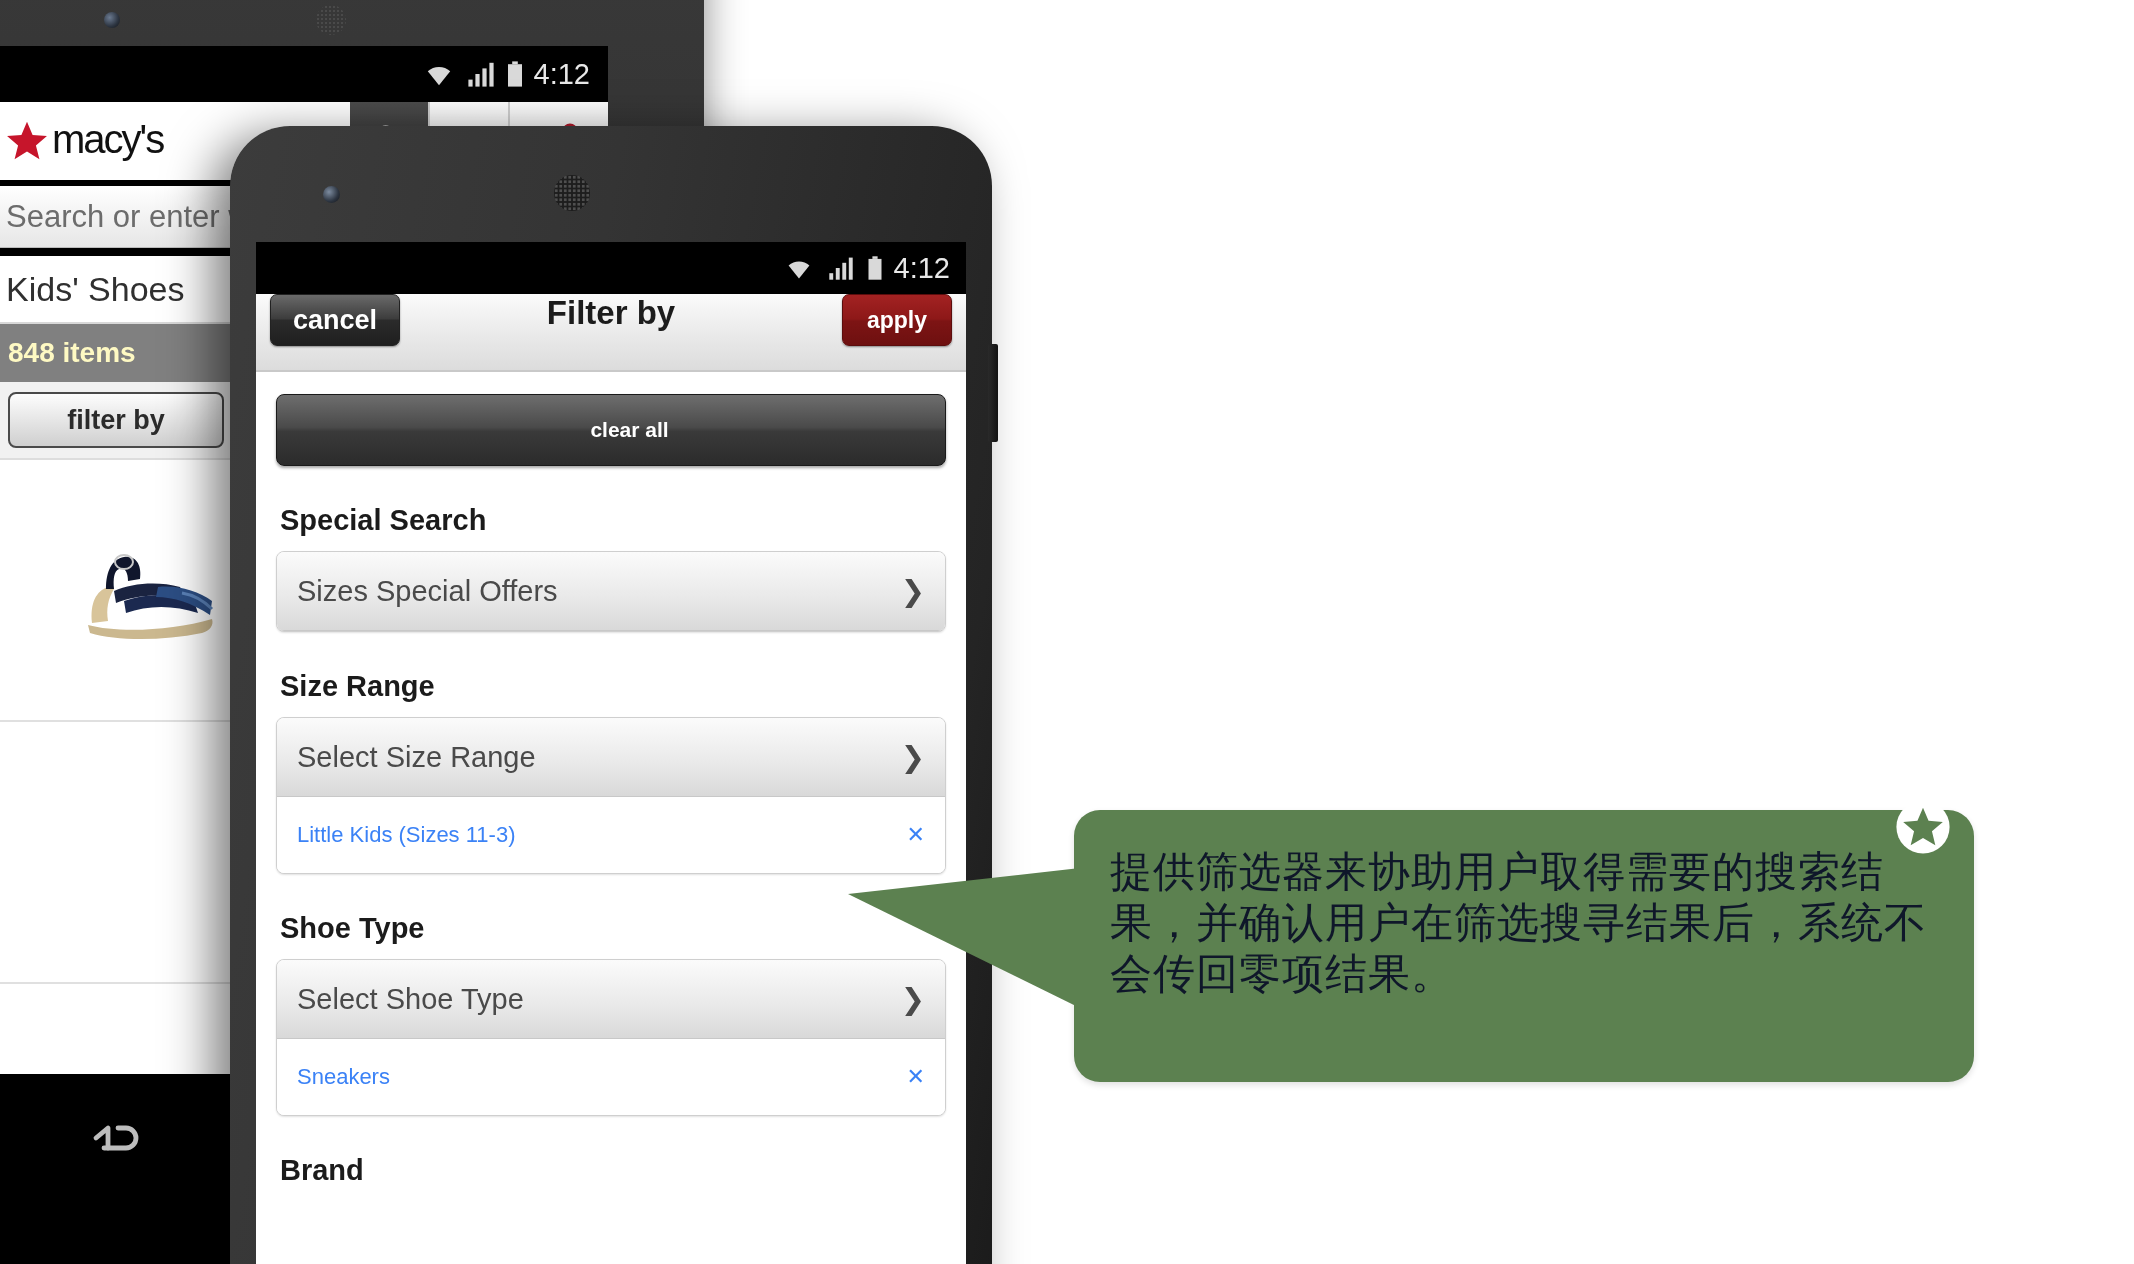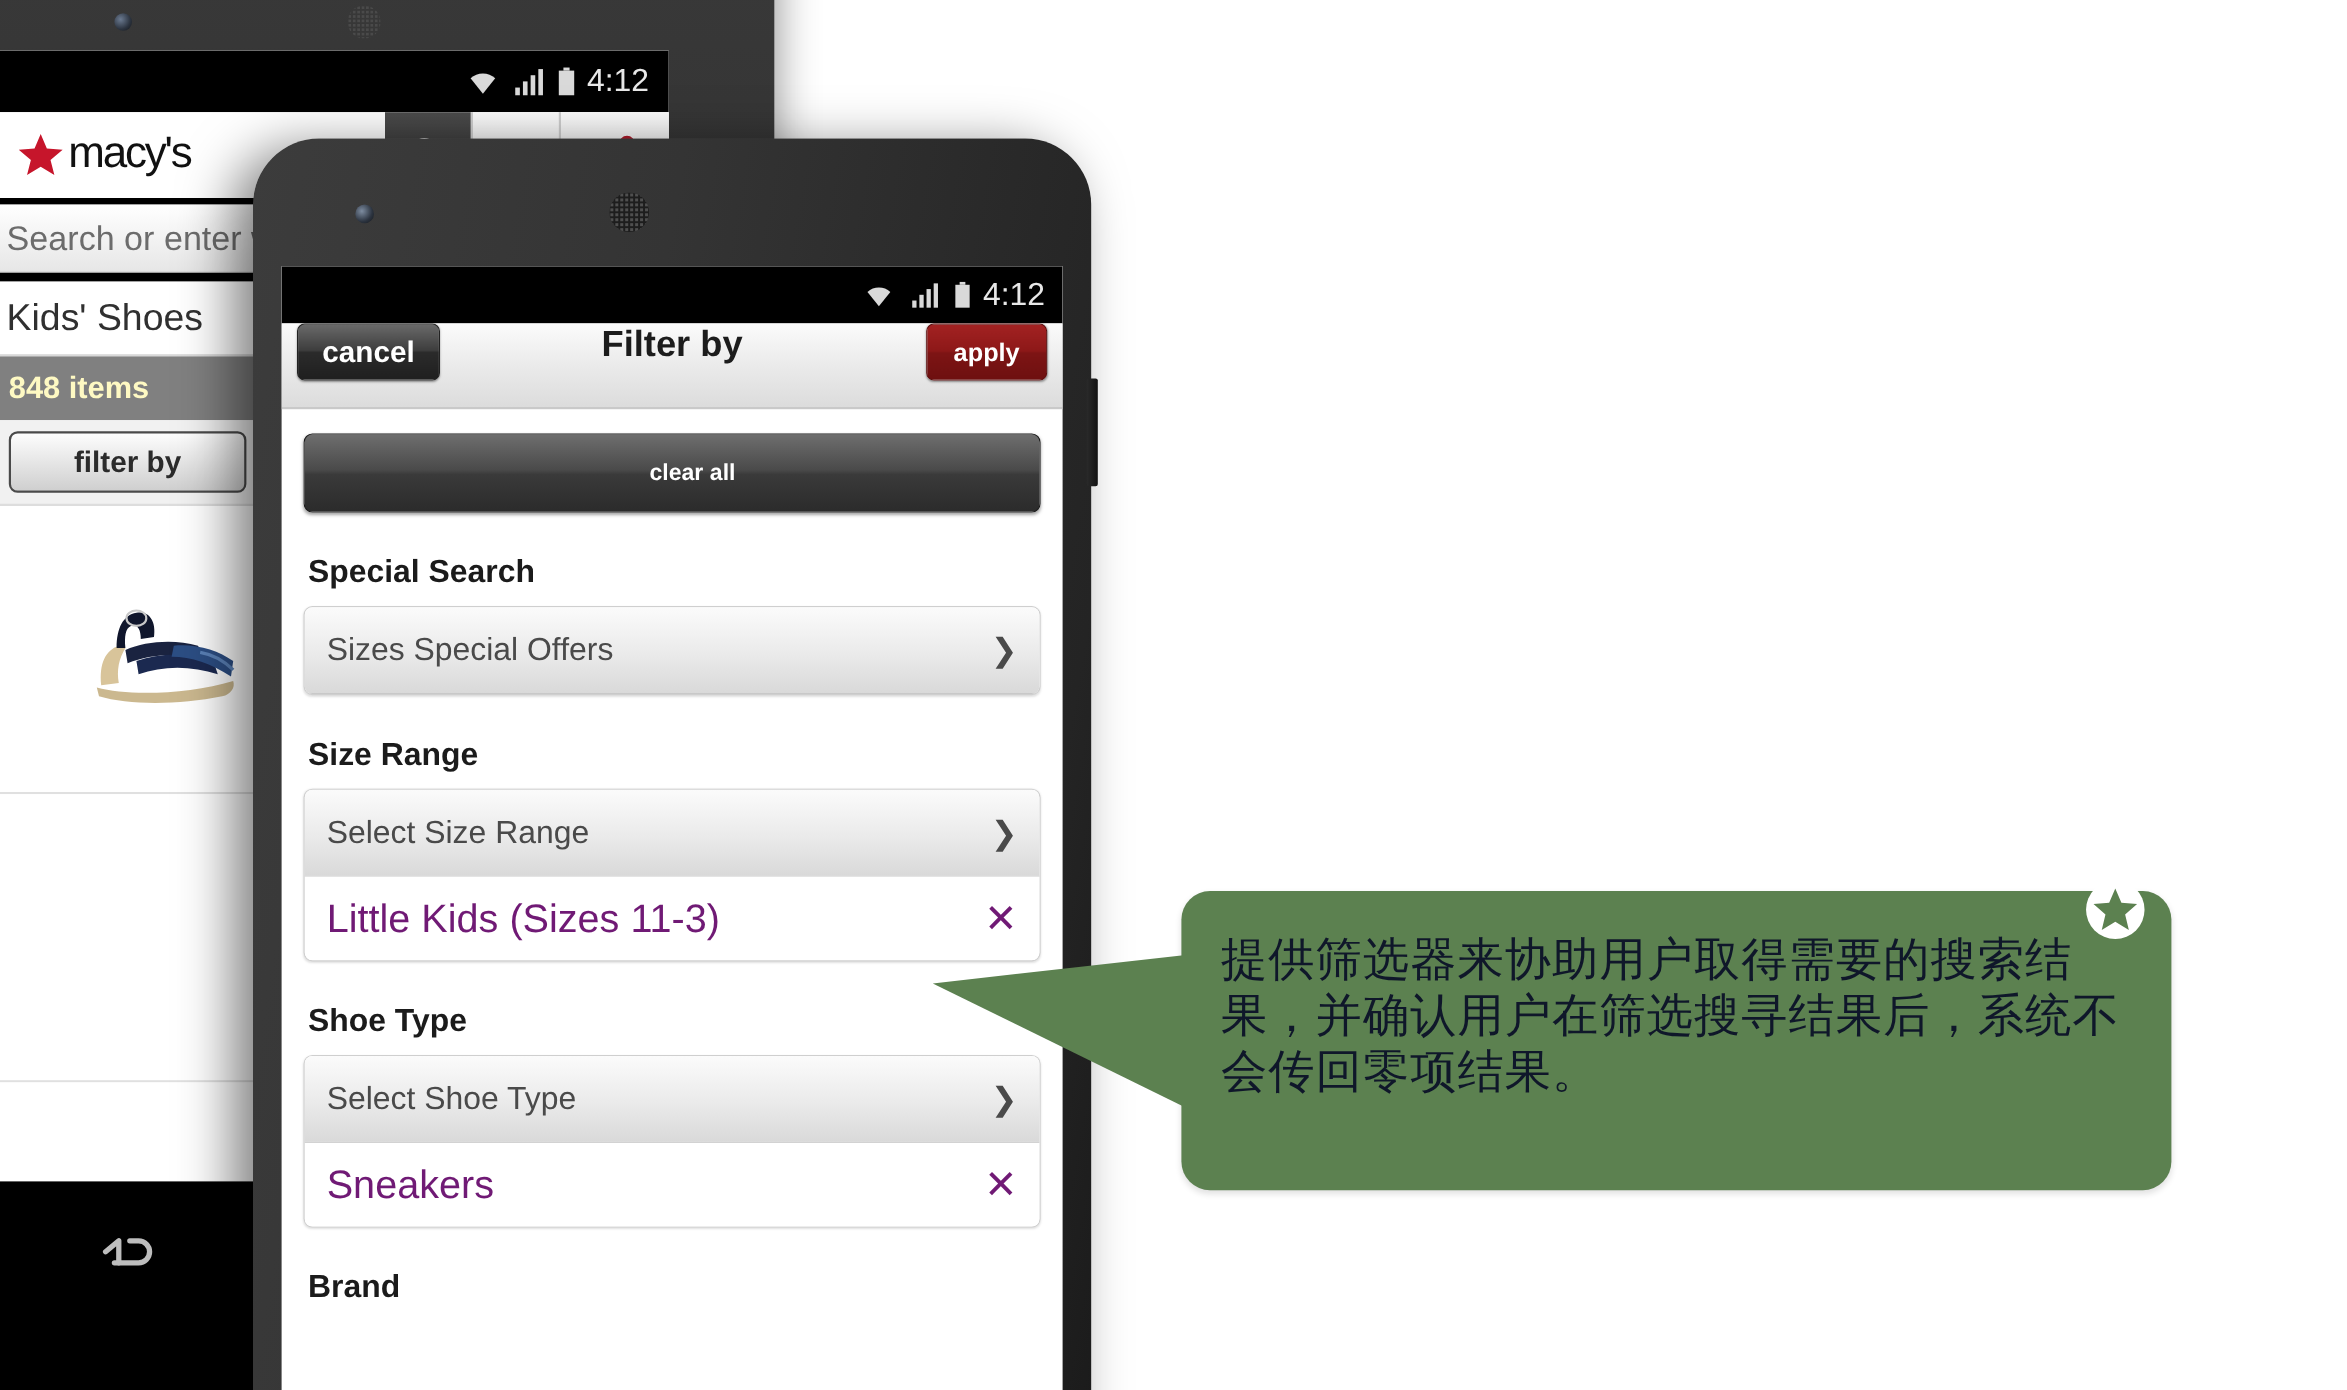--- a/index.html
+++ b/index.html
@@ -32,7 +32,7 @@
     justify-content:flex-end;padding-right:18px;gap:10px;}
   .pb-brandbar{height:78px;background:#fff;display:flex;align-items:stretch;
     border-bottom:6px solid #000;}
-  .macys-logo{flex:1;display:flex;align-items:center;padding-left:16px;gap:4px;}
+  .macys-logo{flex:1;display:flex;align-items:center;padding-left:6px;gap:4px;}
   .macys-star{width:42px;height:42px;color:#c6152b;}
   .macys-word{font-family:"Liberation Sans",sans-serif;font-size:40px;color:#111;
     letter-spacing:-2px;font-weight:400;position:relative;top:-2px;}

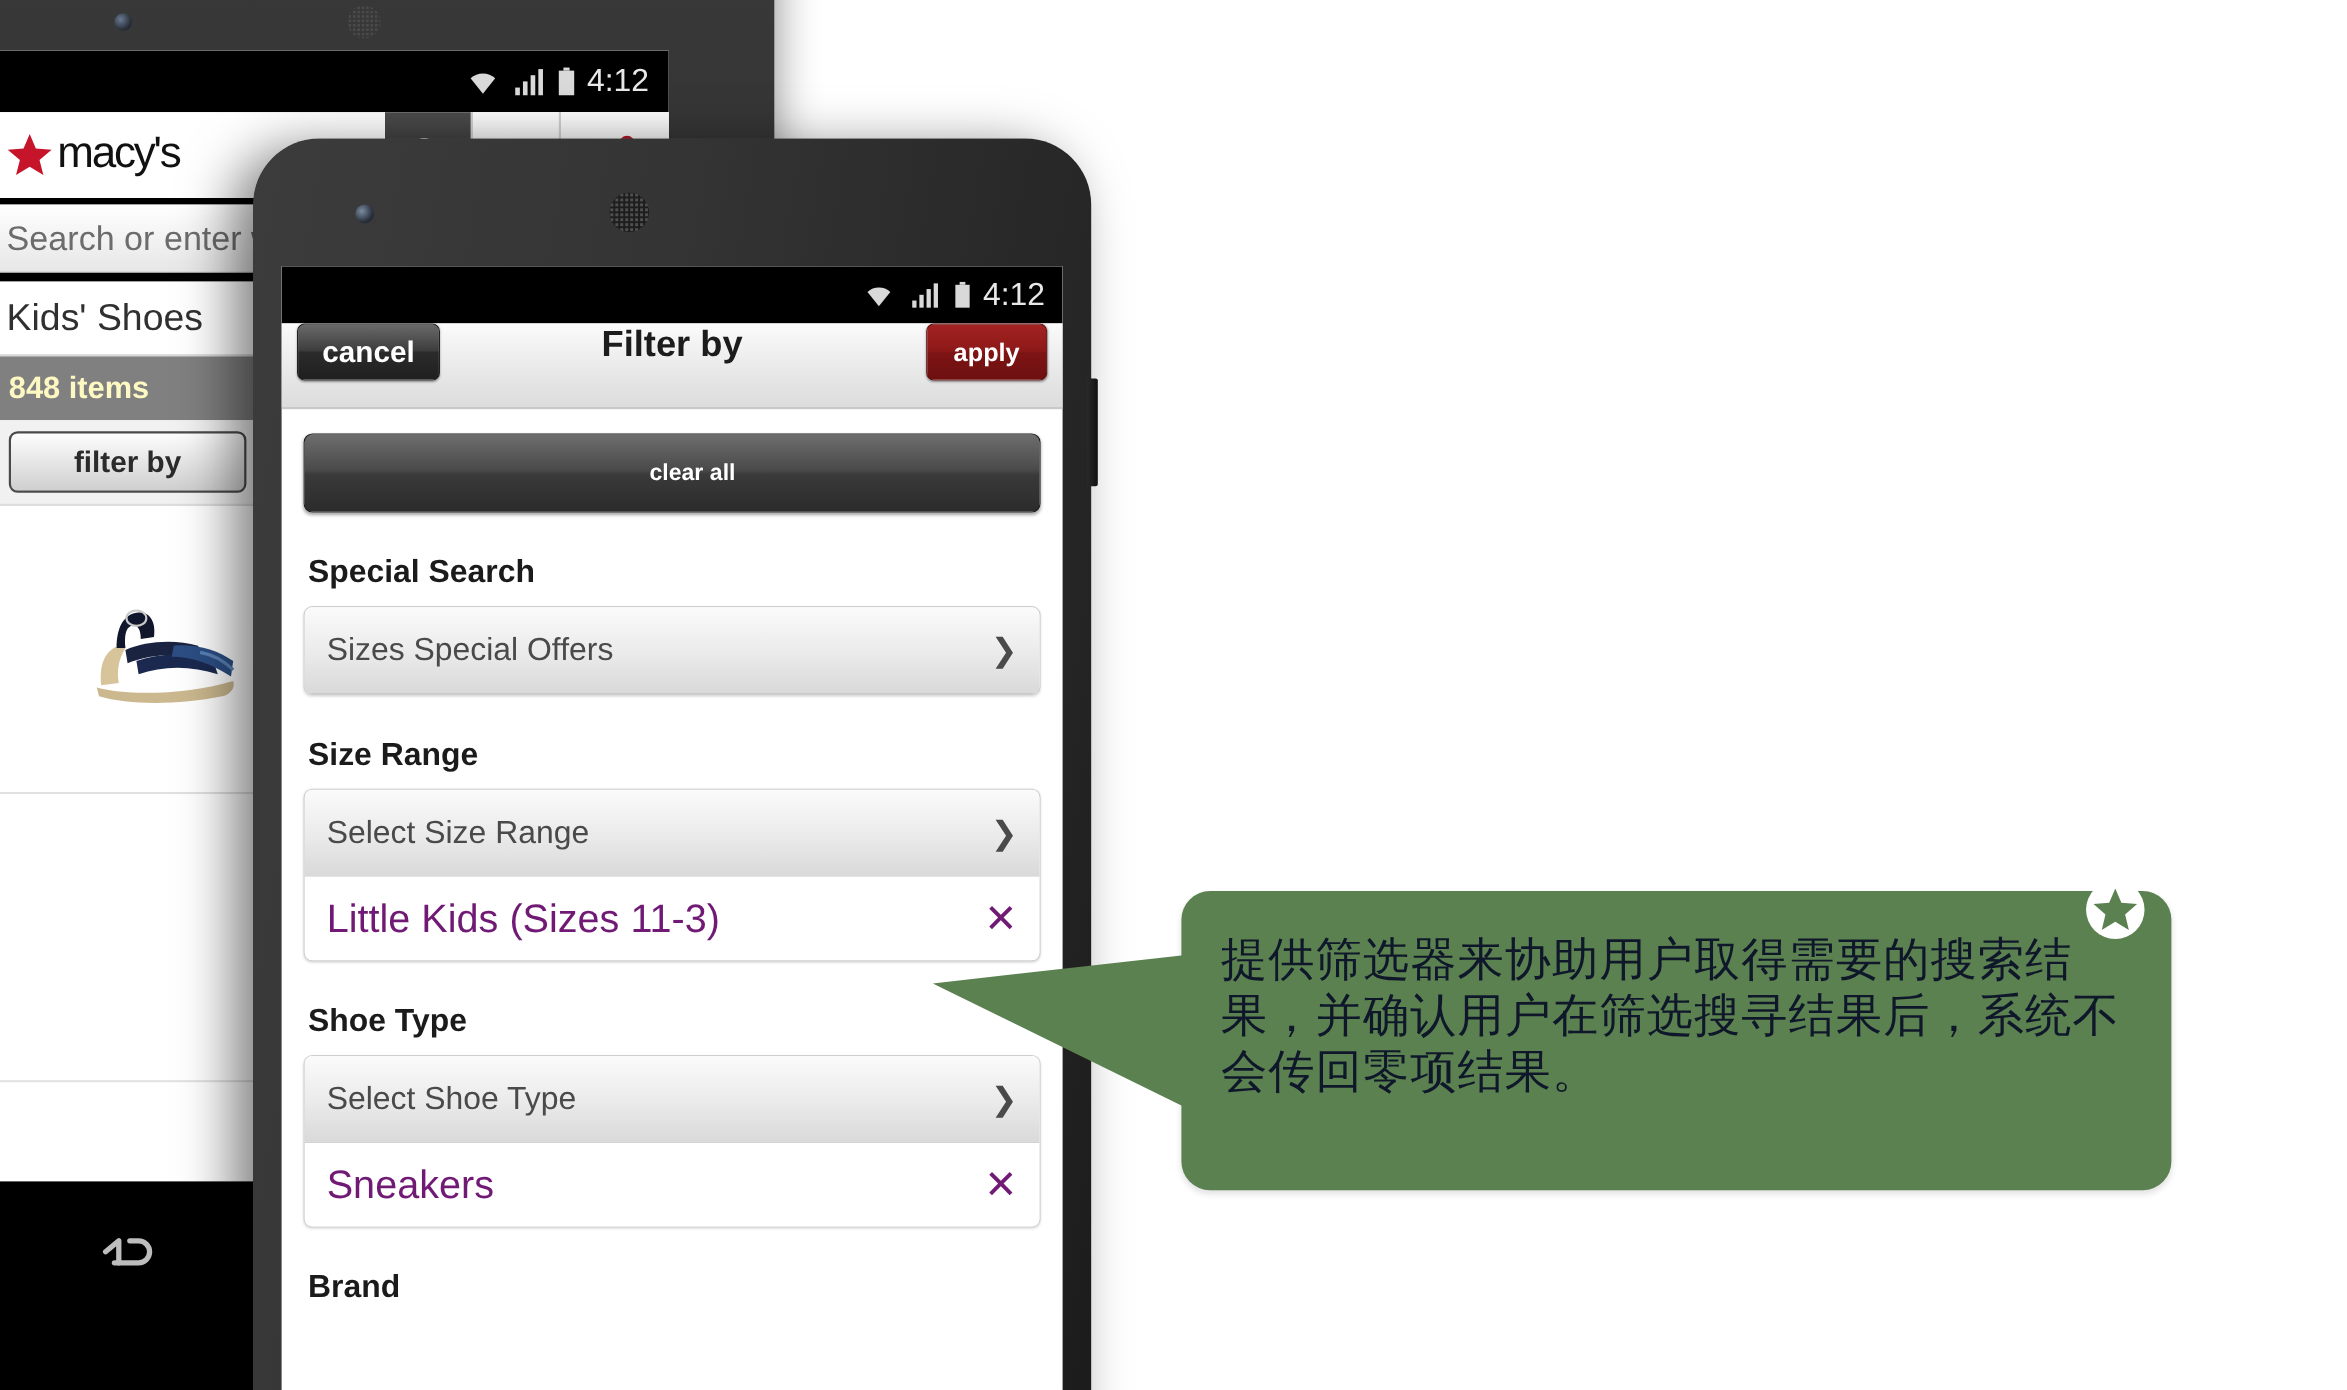--- a/index.html
+++ b/index.html
@@ -110,7 +110,7 @@
   .chev{font-size:34px;color:#777;font-weight:bold;}
   .grp-row{height:76px;background:#fff;display:flex;align-items:center;
     justify-content:space-between;padding:0 20px;}
-  .grp-row span{font-size:36px;color:#701a75;}
+  .grp-row span{font-size:22px;color:#3b82f6;}
   .xmark{font-size:32px;color:#8a8a8a;}
 
   

